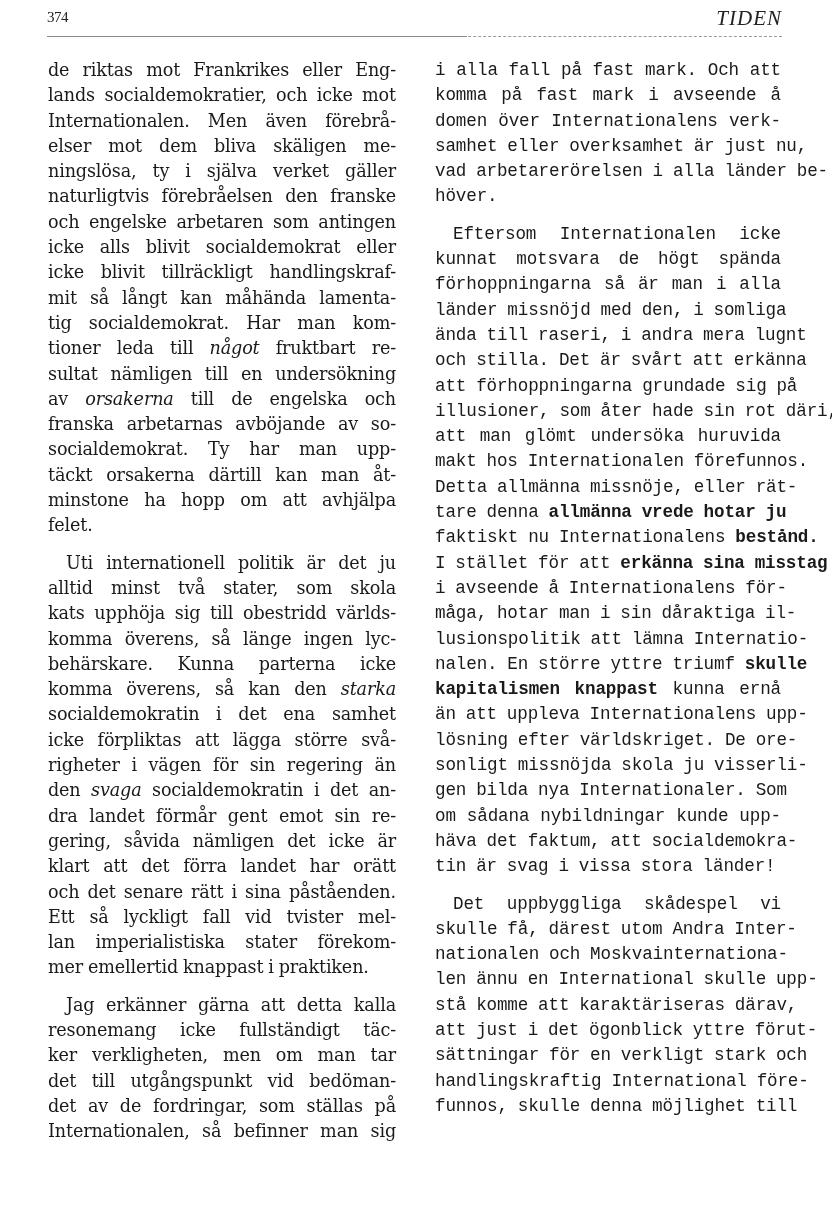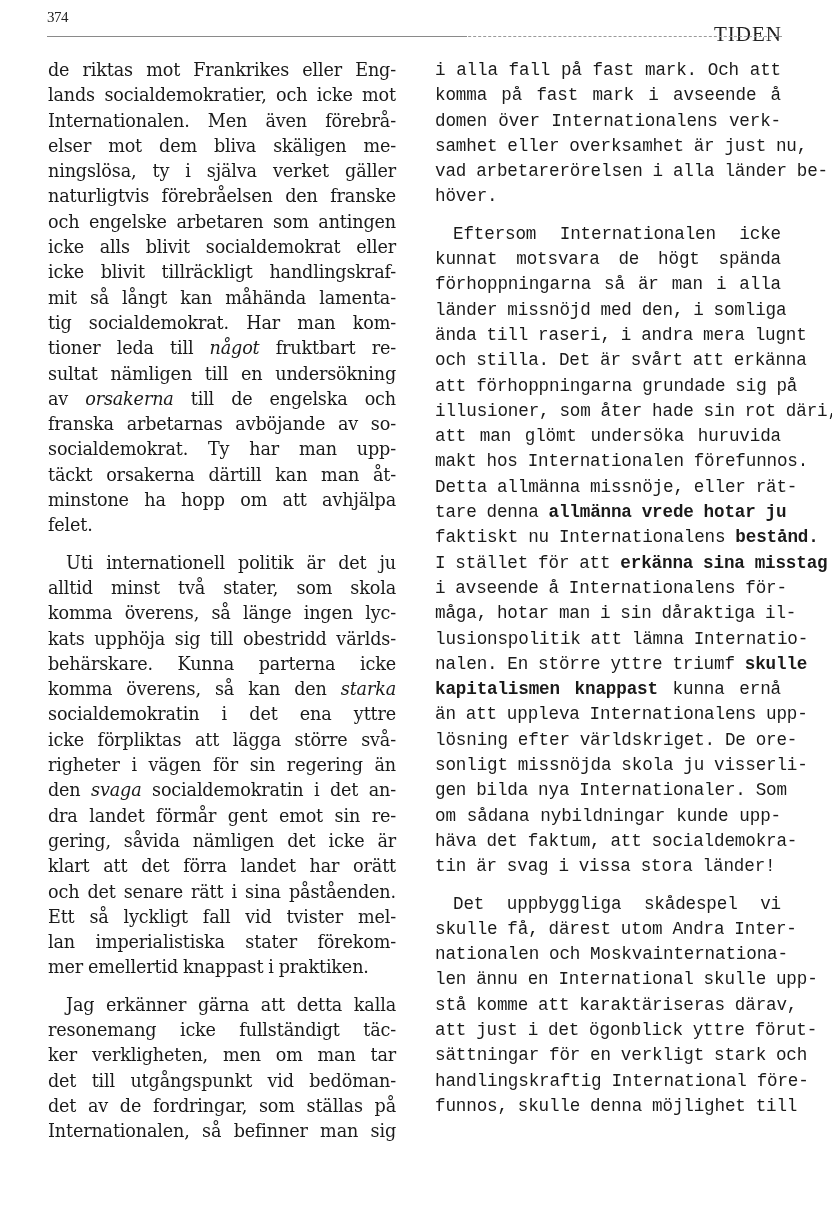--- a/index.html
+++ b/index.html
@@ -27,8 +27,9 @@
     .running-title {
       position: absolute;
       right: 50px;
-      top: 22px;
+      top: 6px;
       font-family: "Liberation Serif", serif;
+      font-style: italic;
       font-size: 21px;
       letter-spacing: 1px;
       color: #222;

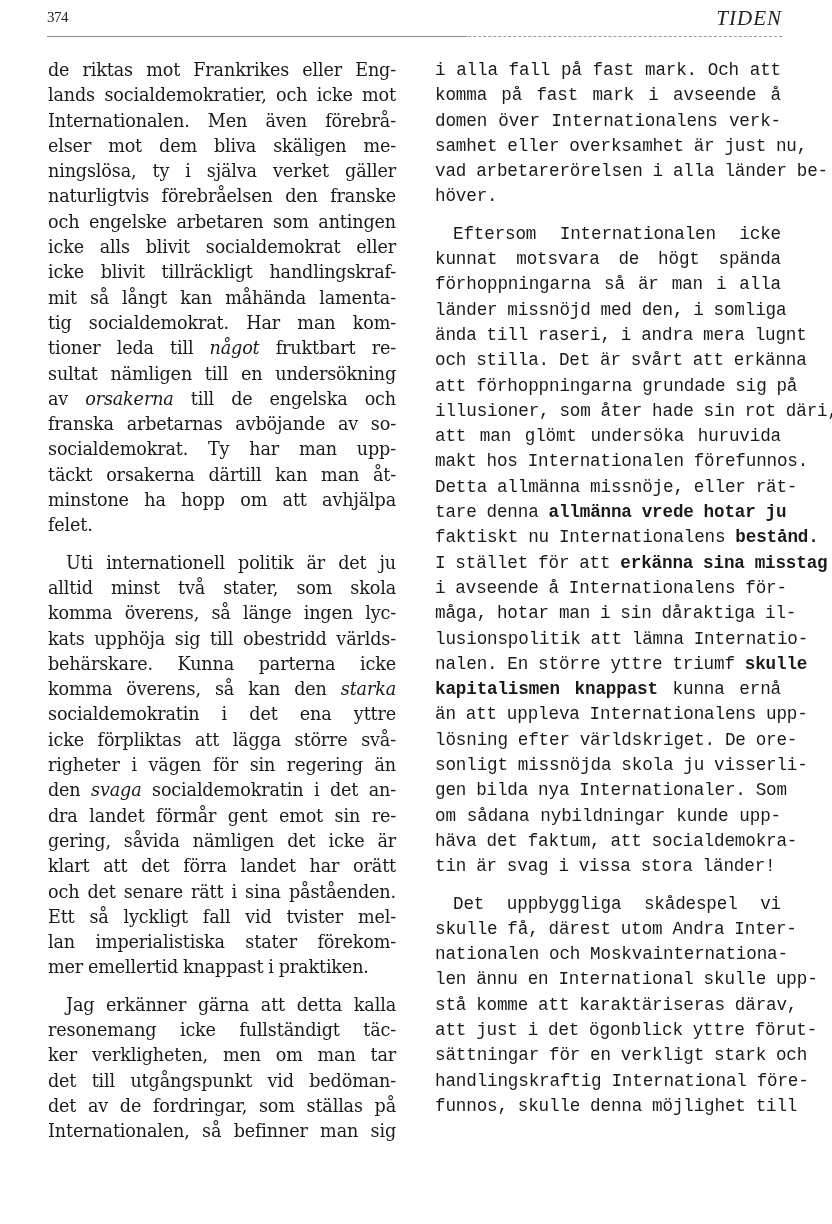--- a/index.html
+++ b/index.html
@@ -109,8 +109,8 @@
       <div class="line last">felet.</div>
       <div class="line indent par-gap">Uti internationell politik är det ju</div>
       <div class="line">alltid  minst  två  stater,  som skola</div>
+      <div class="line">kats upphöja sig till obestridd världs-</div>
       <div class="line">komma överens, så länge ingen lyc-</div>
-      <div class="line">kats upphöja sig till obestridd världs-</div>
       <div class="line">behärskare.  Kunna  parterna  icke</div>
       <div class="line"><span>komma  överens, så kan den </span><span class="it">starka</span></div>
       <div class="line">socialdemokratin  i  det  ena  yttre</div>

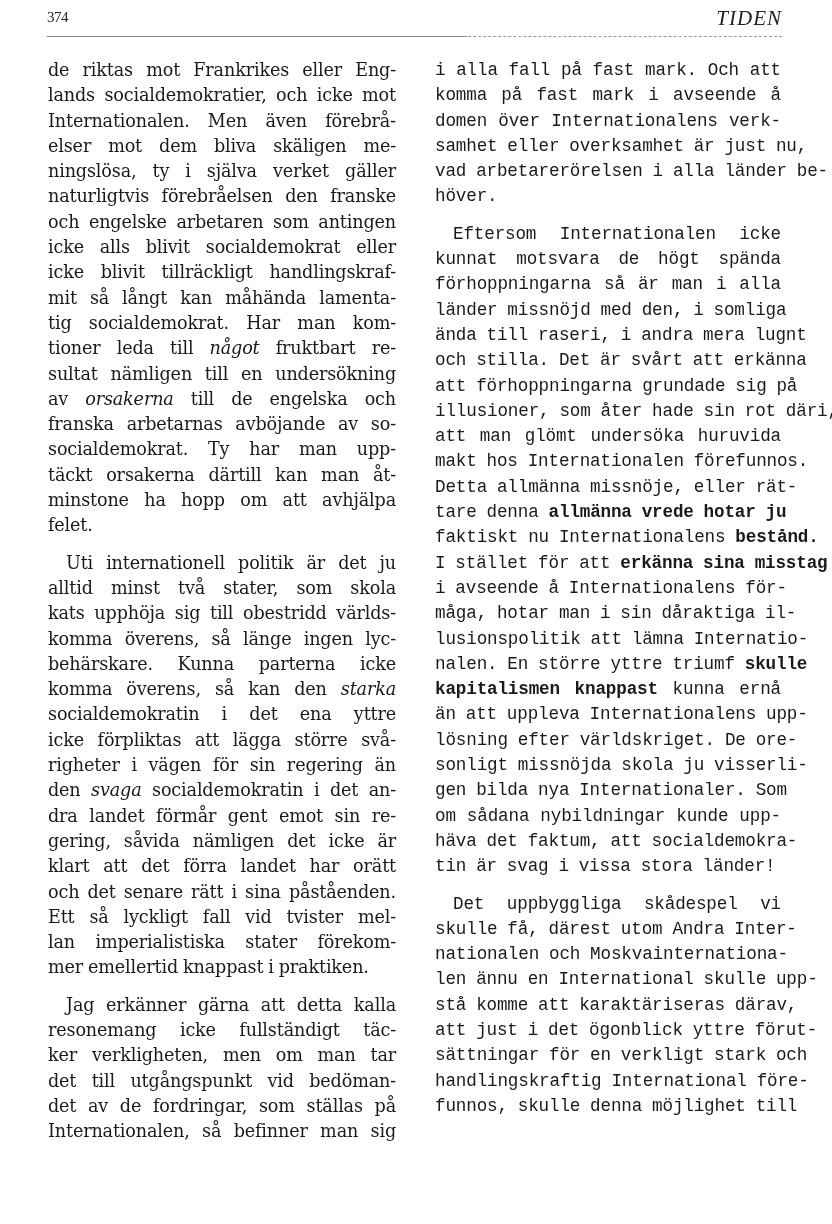--- a/index.html
+++ b/index.html
@@ -113,7 +113,7 @@
       <div class="line">komma överens, så länge ingen lyc-</div>
       <div class="line">behärskare.  Kunna  parterna  icke</div>
       <div class="line"><span>komma  överens, så kan den </span><span class="it">starka</span></div>
-      <div class="line">socialdemokratin  i  det  ena  yttre</div>
+      <div class="line">socialdemokratin  i  det  ena  samhet</div>
       <div class="line">icke förpliktas att lägga större svå-</div>
       <div class="line">righeter i vägen för sin regering än</div>
       <div class="line"><span>den </span><span class="it">svaga</span><span> socialdemokratin i det an-</span></div>

